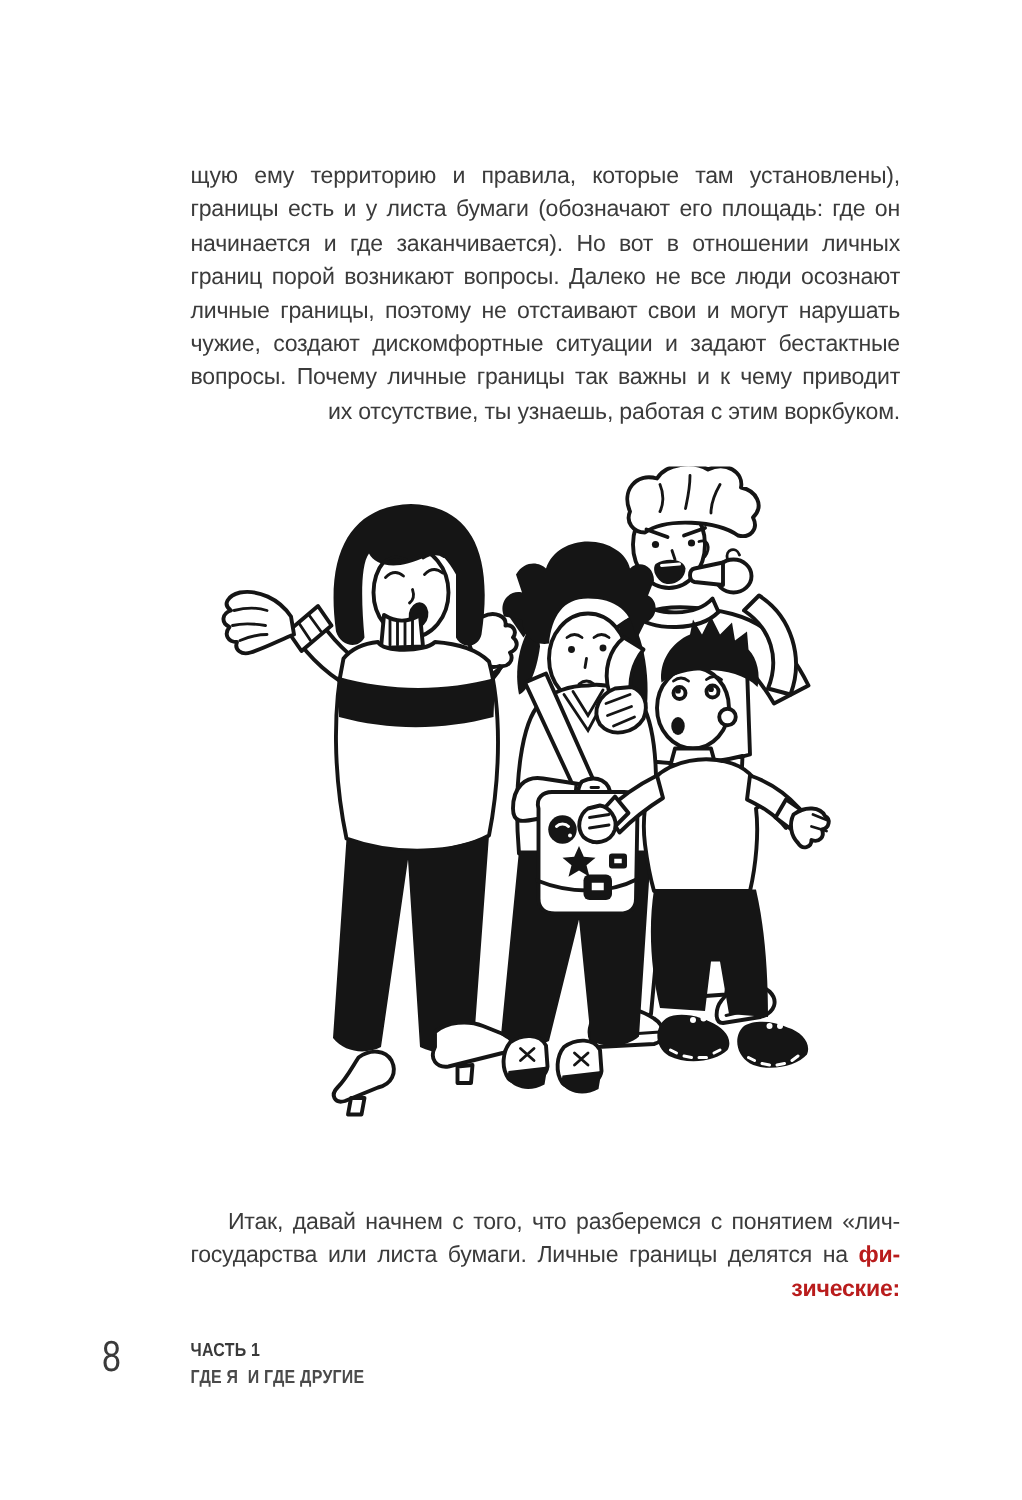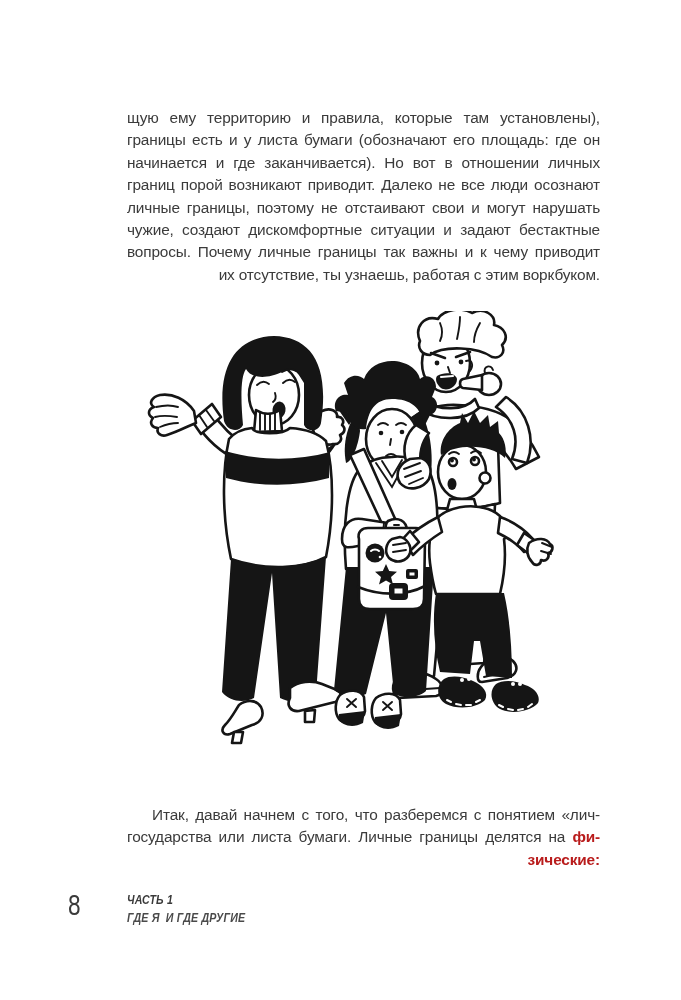--- a/index.html
+++ b/index.html
@@ -43,7 +43,7 @@
     <div class="line just">щую ему территорию и правила, которые там установлены),</div>
     <div class="line just">границы есть и у листа бумаги (обозначают его площадь: где он</div>
     <div class="line just">начинается и где заканчивается). Но вот в отношении личных</div>
-    <div class="line just">границ порой возникают приводит. Далеко не все люди осознают</div>
+    <div class="line just">границ порой возникают вопросы. Далеко не все люди осознают</div>
     <div class="line just">личные границы, поэтому не отстаивают свои и могут нарушать</div>
     <div class="line just">чужие, создают дискомфортные ситуации и задают бестактные</div>
     <div class="line just">вопросы. Почему личные границы так важны и к чему приводит</div>

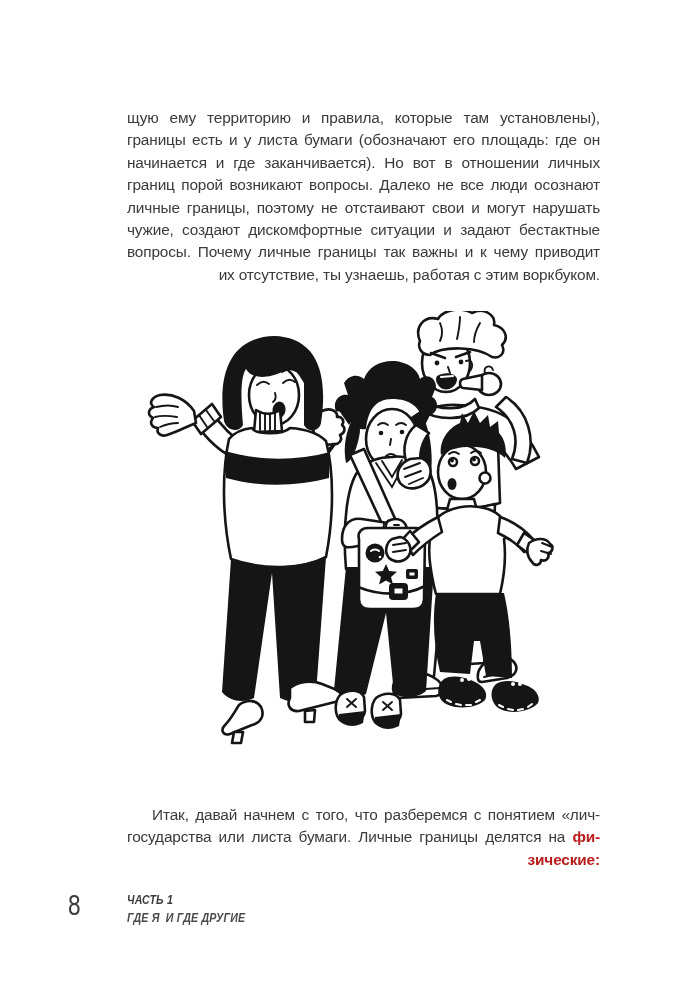--- a/index.html
+++ b/index.html
@@ -28,7 +28,7 @@
   .footer{position:absolute;left:0;top:886px;width:681px;color:#3a3a3a;}
   .page-number{position:absolute;left:68px;top:3px;font-size:29px;font-weight:400;
                transform:scaleX(.78);transform-origin:left top;}
-  .part-block{position:absolute;left:127px;top:7px;font-style:italic;}
+  .part-block{position:absolute;left:127px;top:7px;}
   .part-label{font-weight:bold;font-size:12.5px;letter-spacing:.2px;
               transform:scaleX(.85);transform-origin:left top;white-space:pre;}
   .part-title{font-weight:bold;font-size:12.5px;letter-spacing:.2px;margin-top:4px;color:#4a4a4a;

